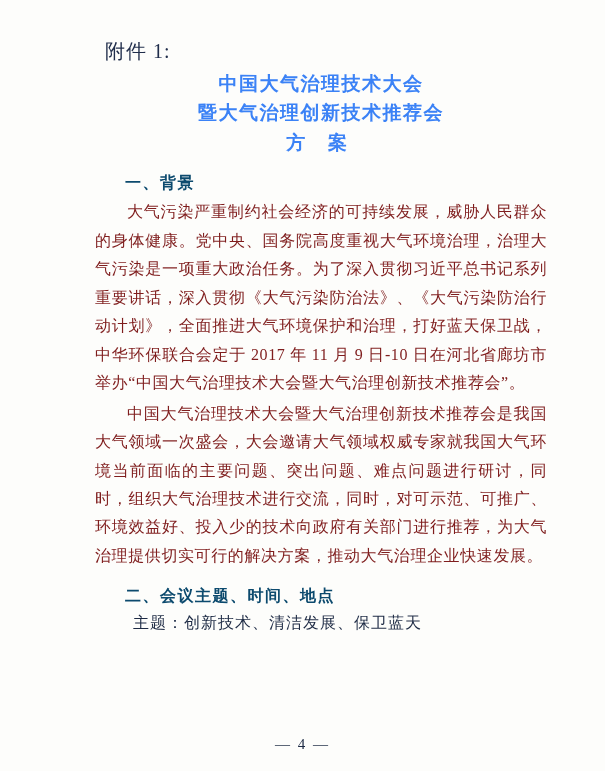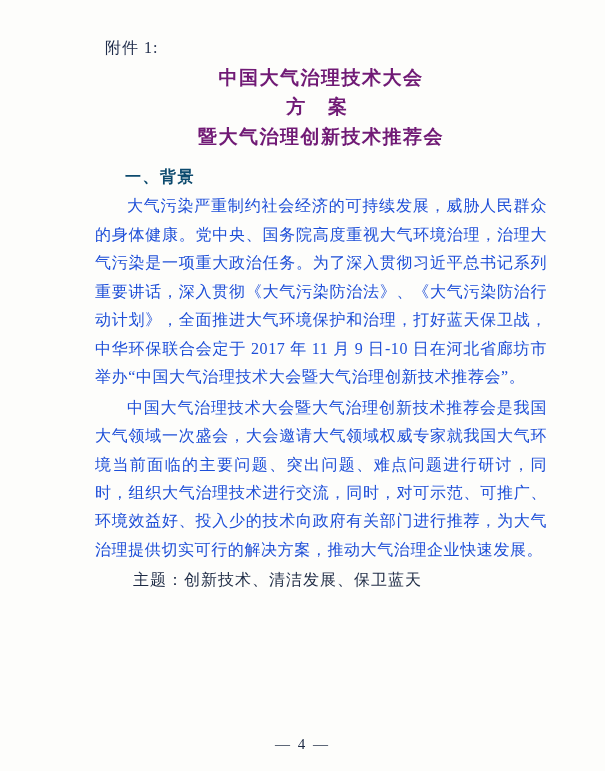--- a/index.html
+++ b/index.html
@@ -23,7 +23,7 @@
     padding: 30px 58px 20px 95px;
   }
   .attachment-label {
-    font-size: 16px;
+    font-size: 20px;
     letter-spacing: 1px;
     color: #1f2c4a;
     margin: 8px 0 4px 10px;

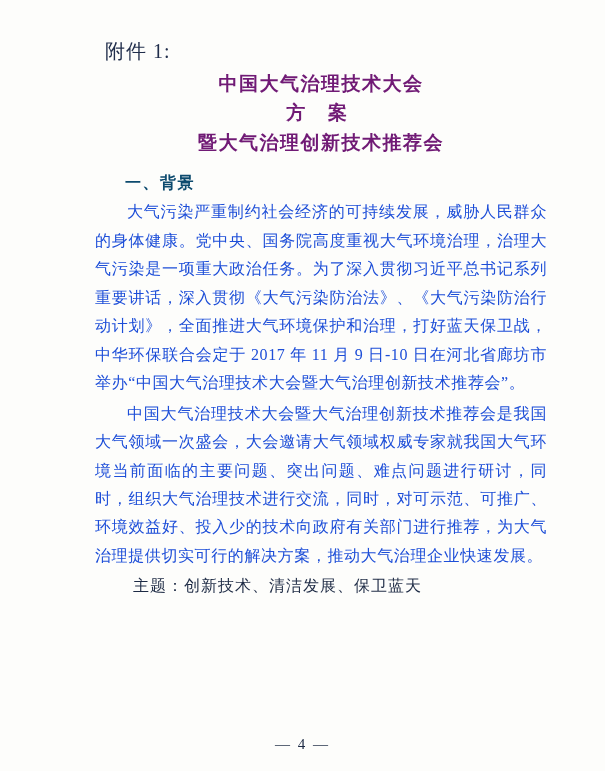--- a/index.html
+++ b/index.html
@@ -35,7 +35,7 @@
     font-size: 19px;
     line-height: 1.55;
     letter-spacing: 1.5px;
-    color: #701a75;
+    color: #3b82f6;
     margin: 4px 0 0 0;
   }
   .doc-title .line {

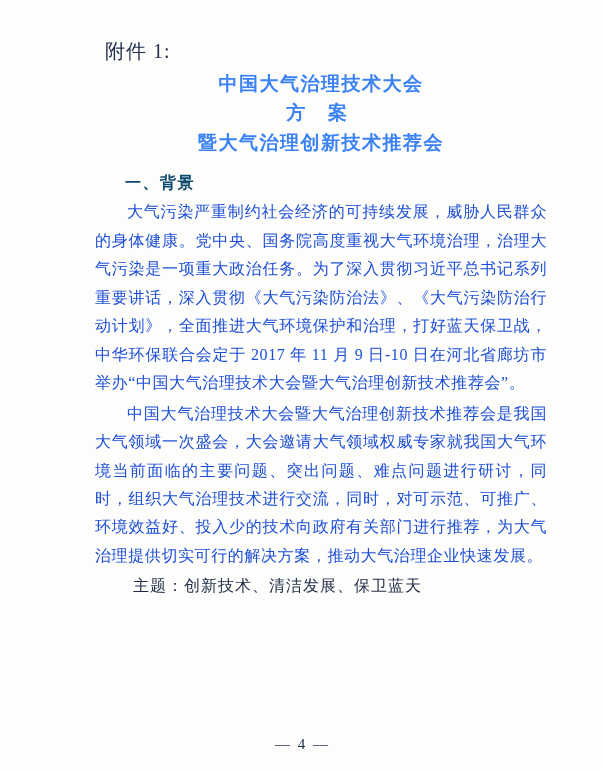--- a/index.html
+++ b/index.html
@@ -87,8 +87,8 @@
 
   <div class="doc-title">
     <span class="line">中国大气治理技术大会</span>
+    <span class="line">暨大气治理创新技术推荐会</span>
     <span class="line spaced">方  案</span>
-    <span class="line">暨大气治理创新技术推荐会</span>
   </div>
 
   <div class="section-heading">一、背景</div>

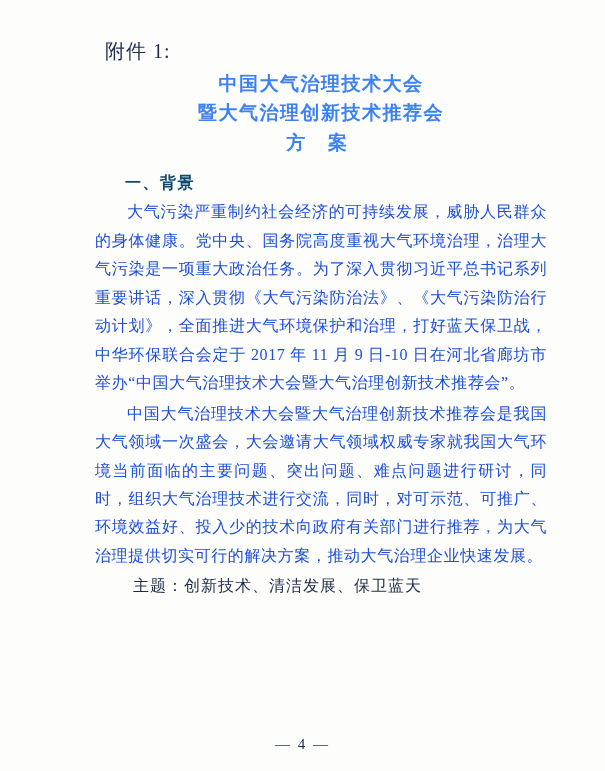--- a/index.html
+++ b/index.html
@@ -59,7 +59,7 @@
     text-justify: inter-ideograph;
     margin: 0 0 2px 0;
     text-indent: 32px;
-    color: #1d4ed8;
+    color: #7f1d1d;
   }
   .sub-line {
     font-size: 16px;

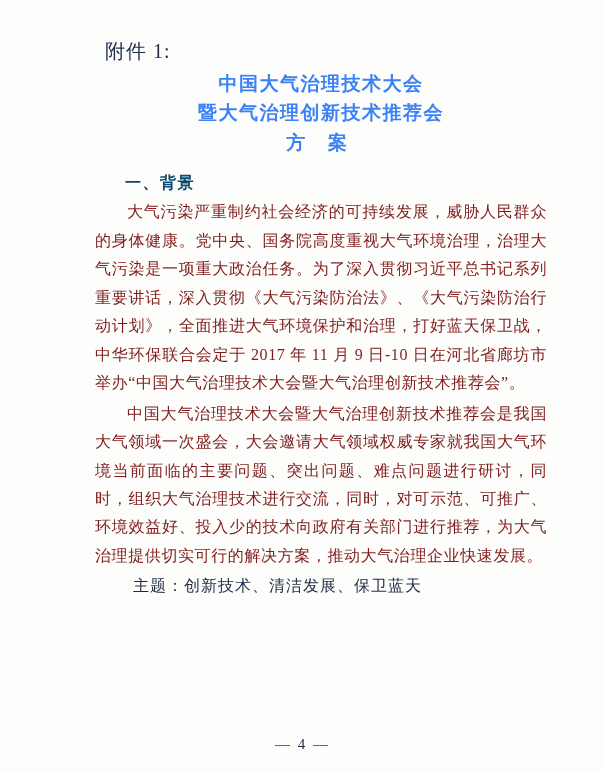--- a/index.html
+++ b/index.html
@@ -97,6 +97,7 @@
 
   <p class="body-par">中国大气治理技术大会暨大气治理创新技术推荐会是我国大气领域一次盛会，大会邀请大气领域权威专家就我国大气环境当前面临的主要问题、突出问题、难点问题进行研讨，同时，组织大气治理技术进行交流，同时，对可示范、可推广、环境效益好、投入少的技术向政府有关部门进行推荐，为大气治理提供切实可行的解决方案，推动大气治理企业快速发展。</p>
 
+  <div class="section-heading">二、会议主题、时间、地点</div>
 
   <div class="sub-line">主题：创新技术、清洁发展、保卫蓝天</div>
 

